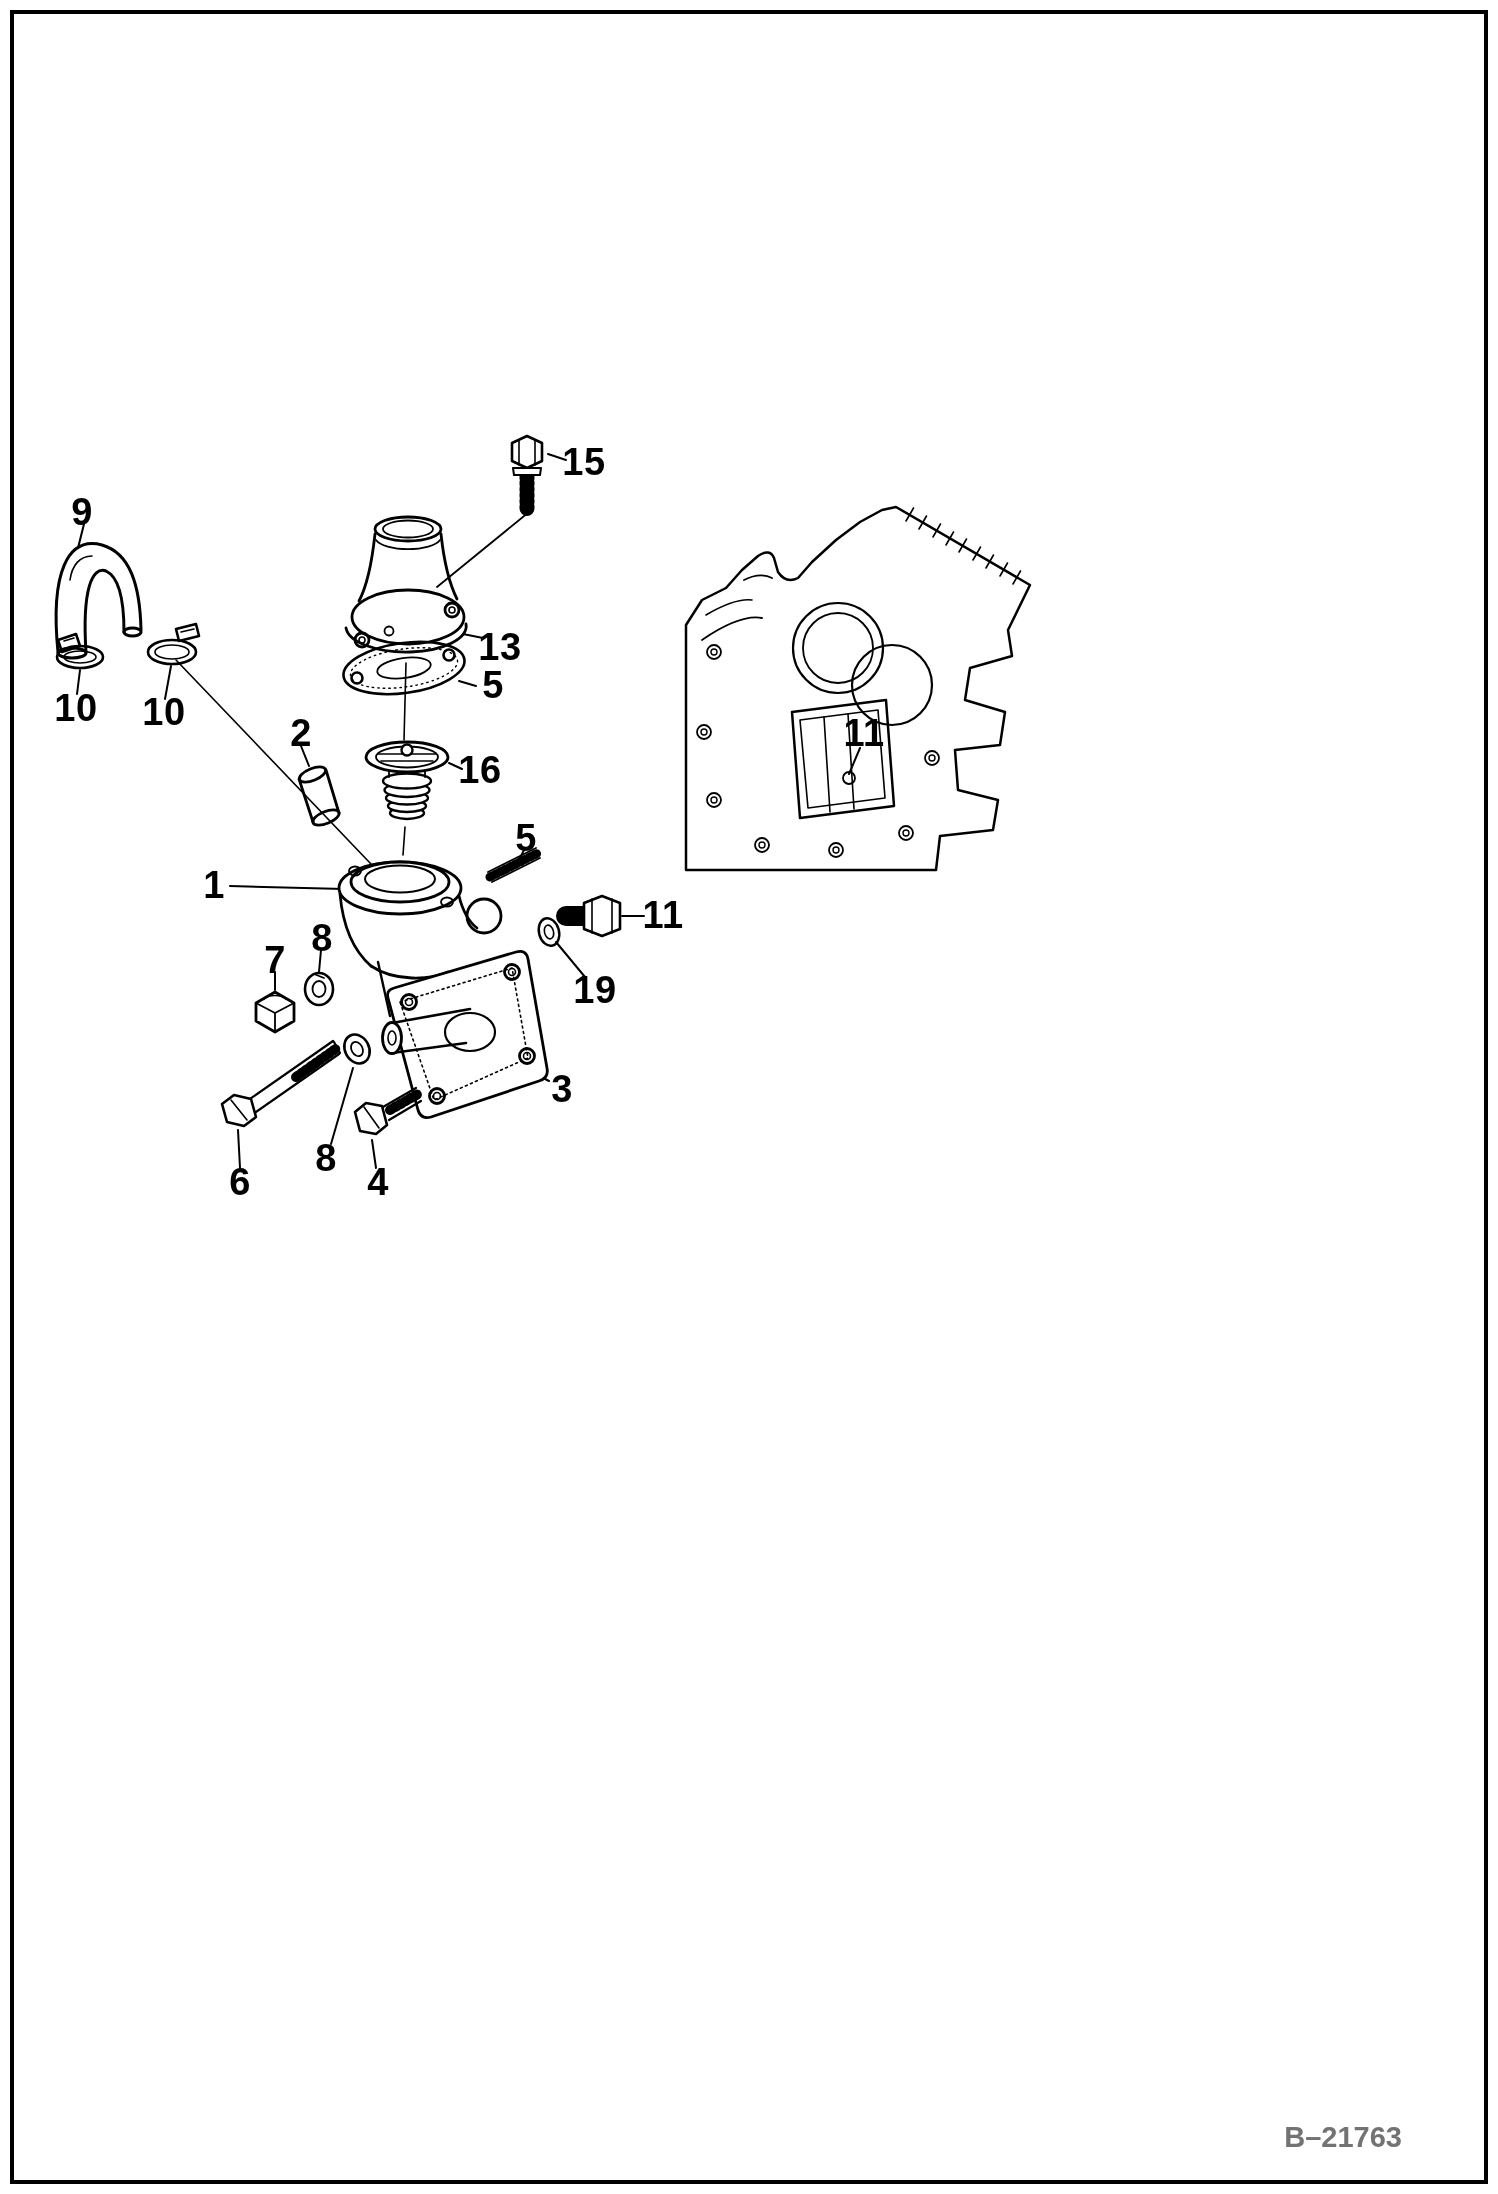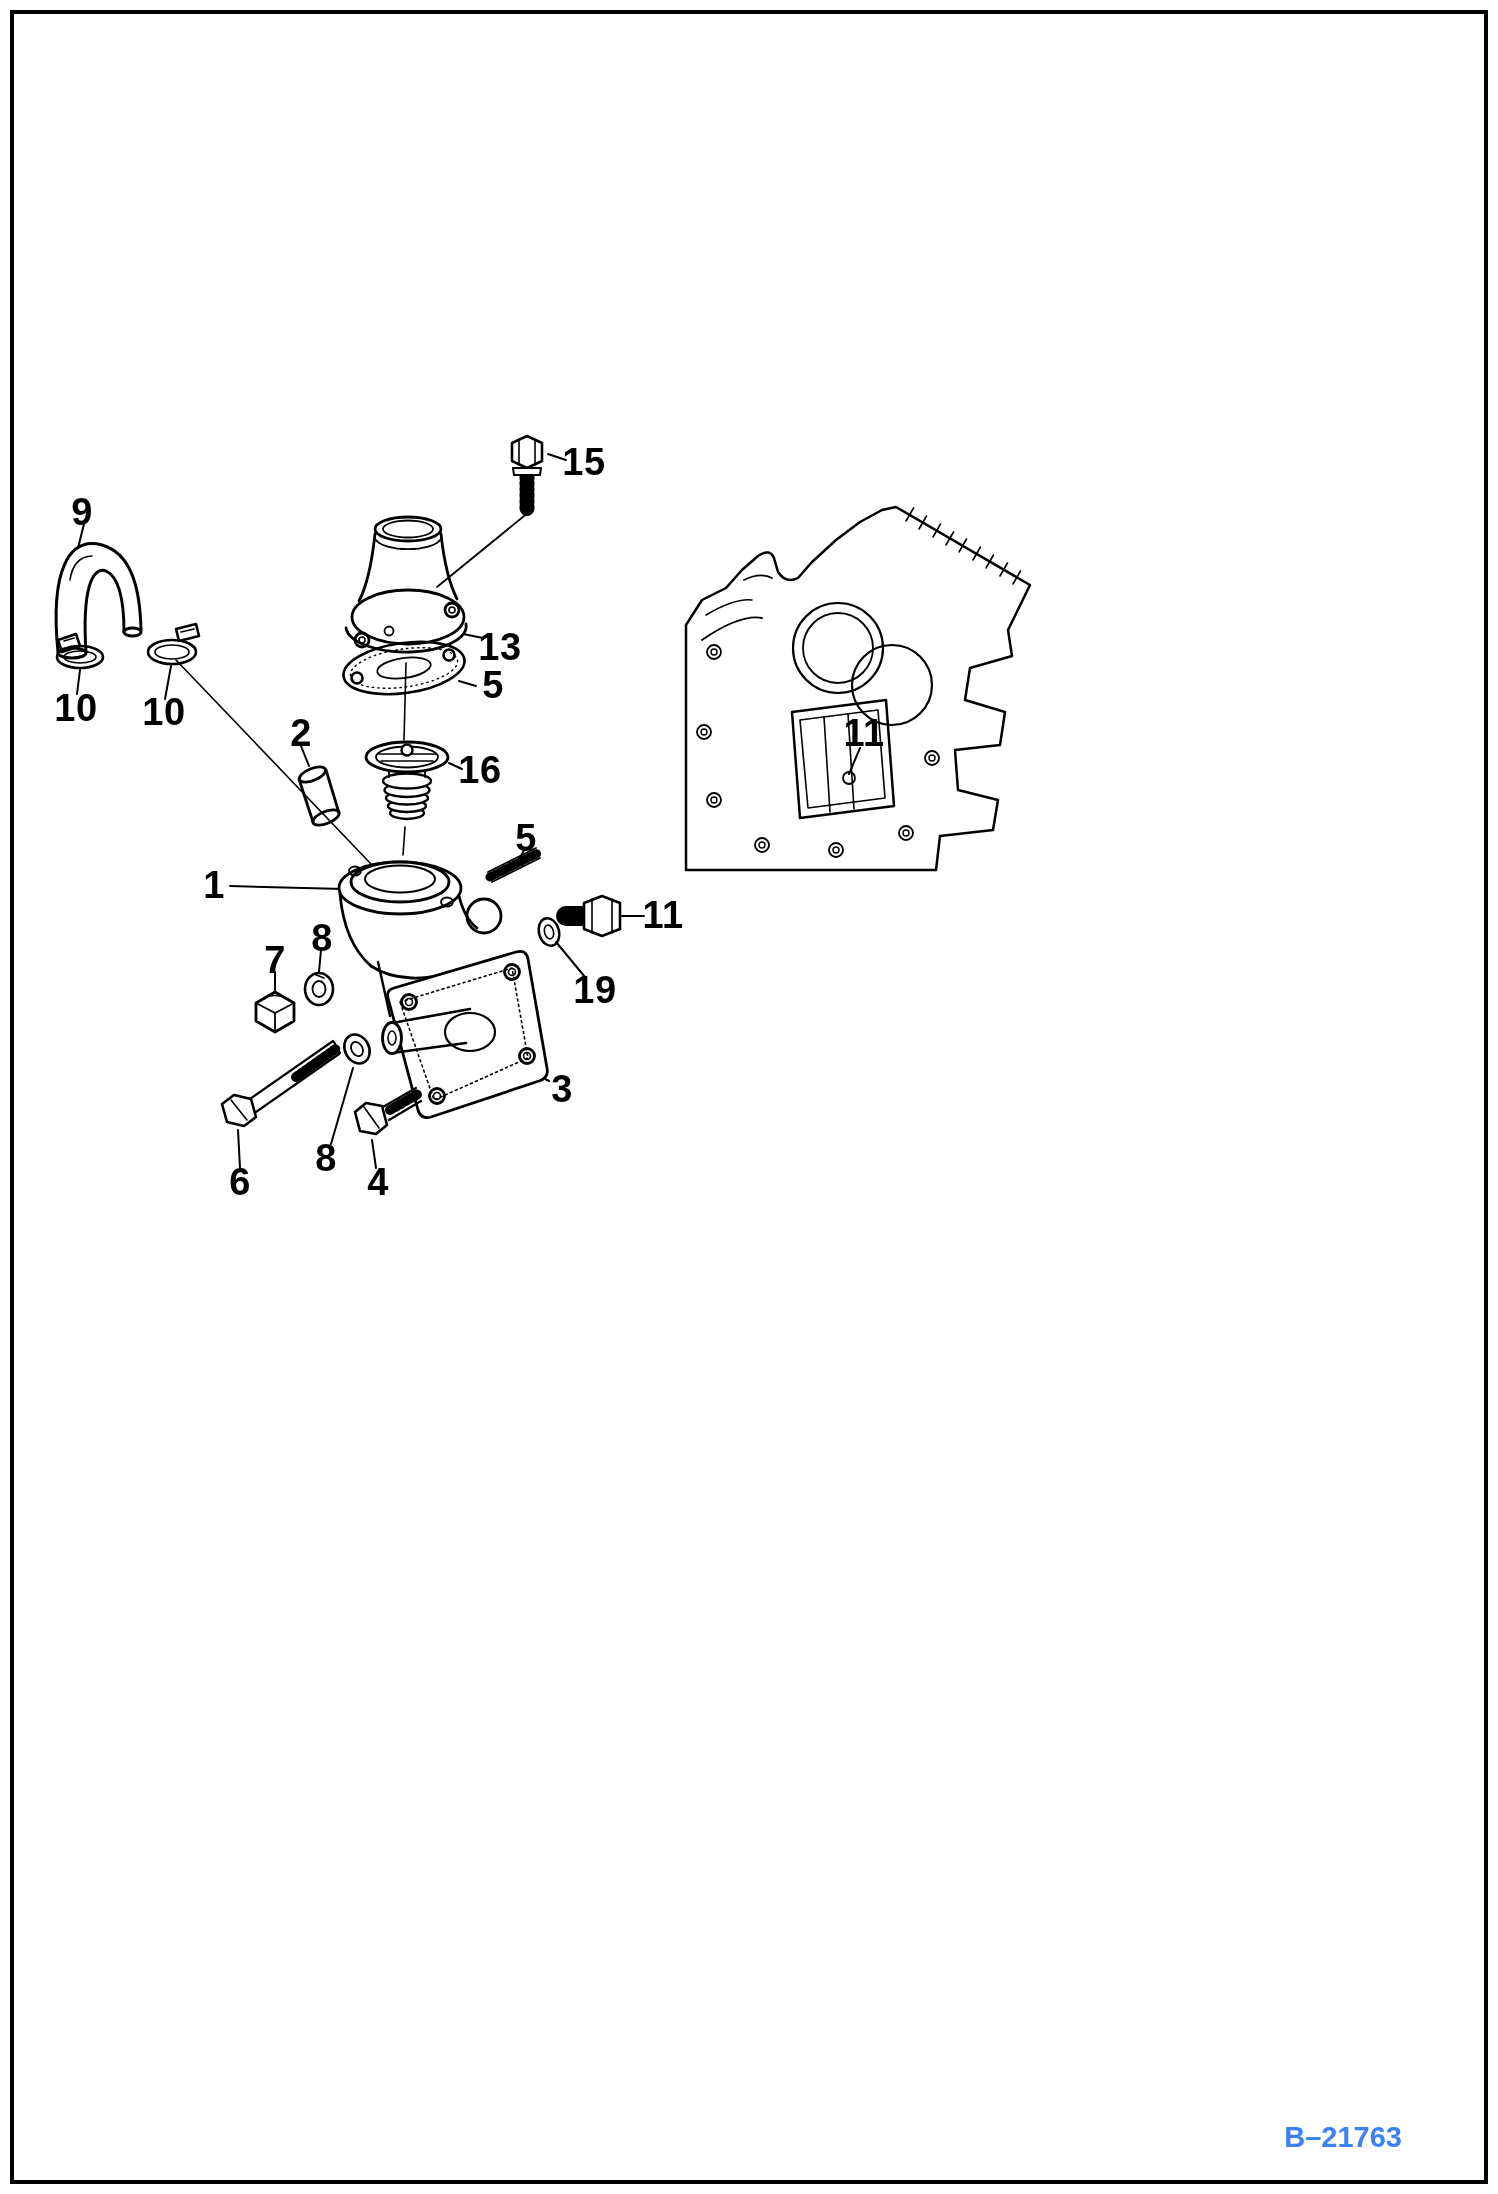--- a/index.html
+++ b/index.html
@@ -31,7 +31,7 @@
     right:96px;bottom:40px;
     font-weight:bold;
     font-size:29px;
-    color:#3b82f6;
+    color:#737373;
   }
 </style>
 </head>

